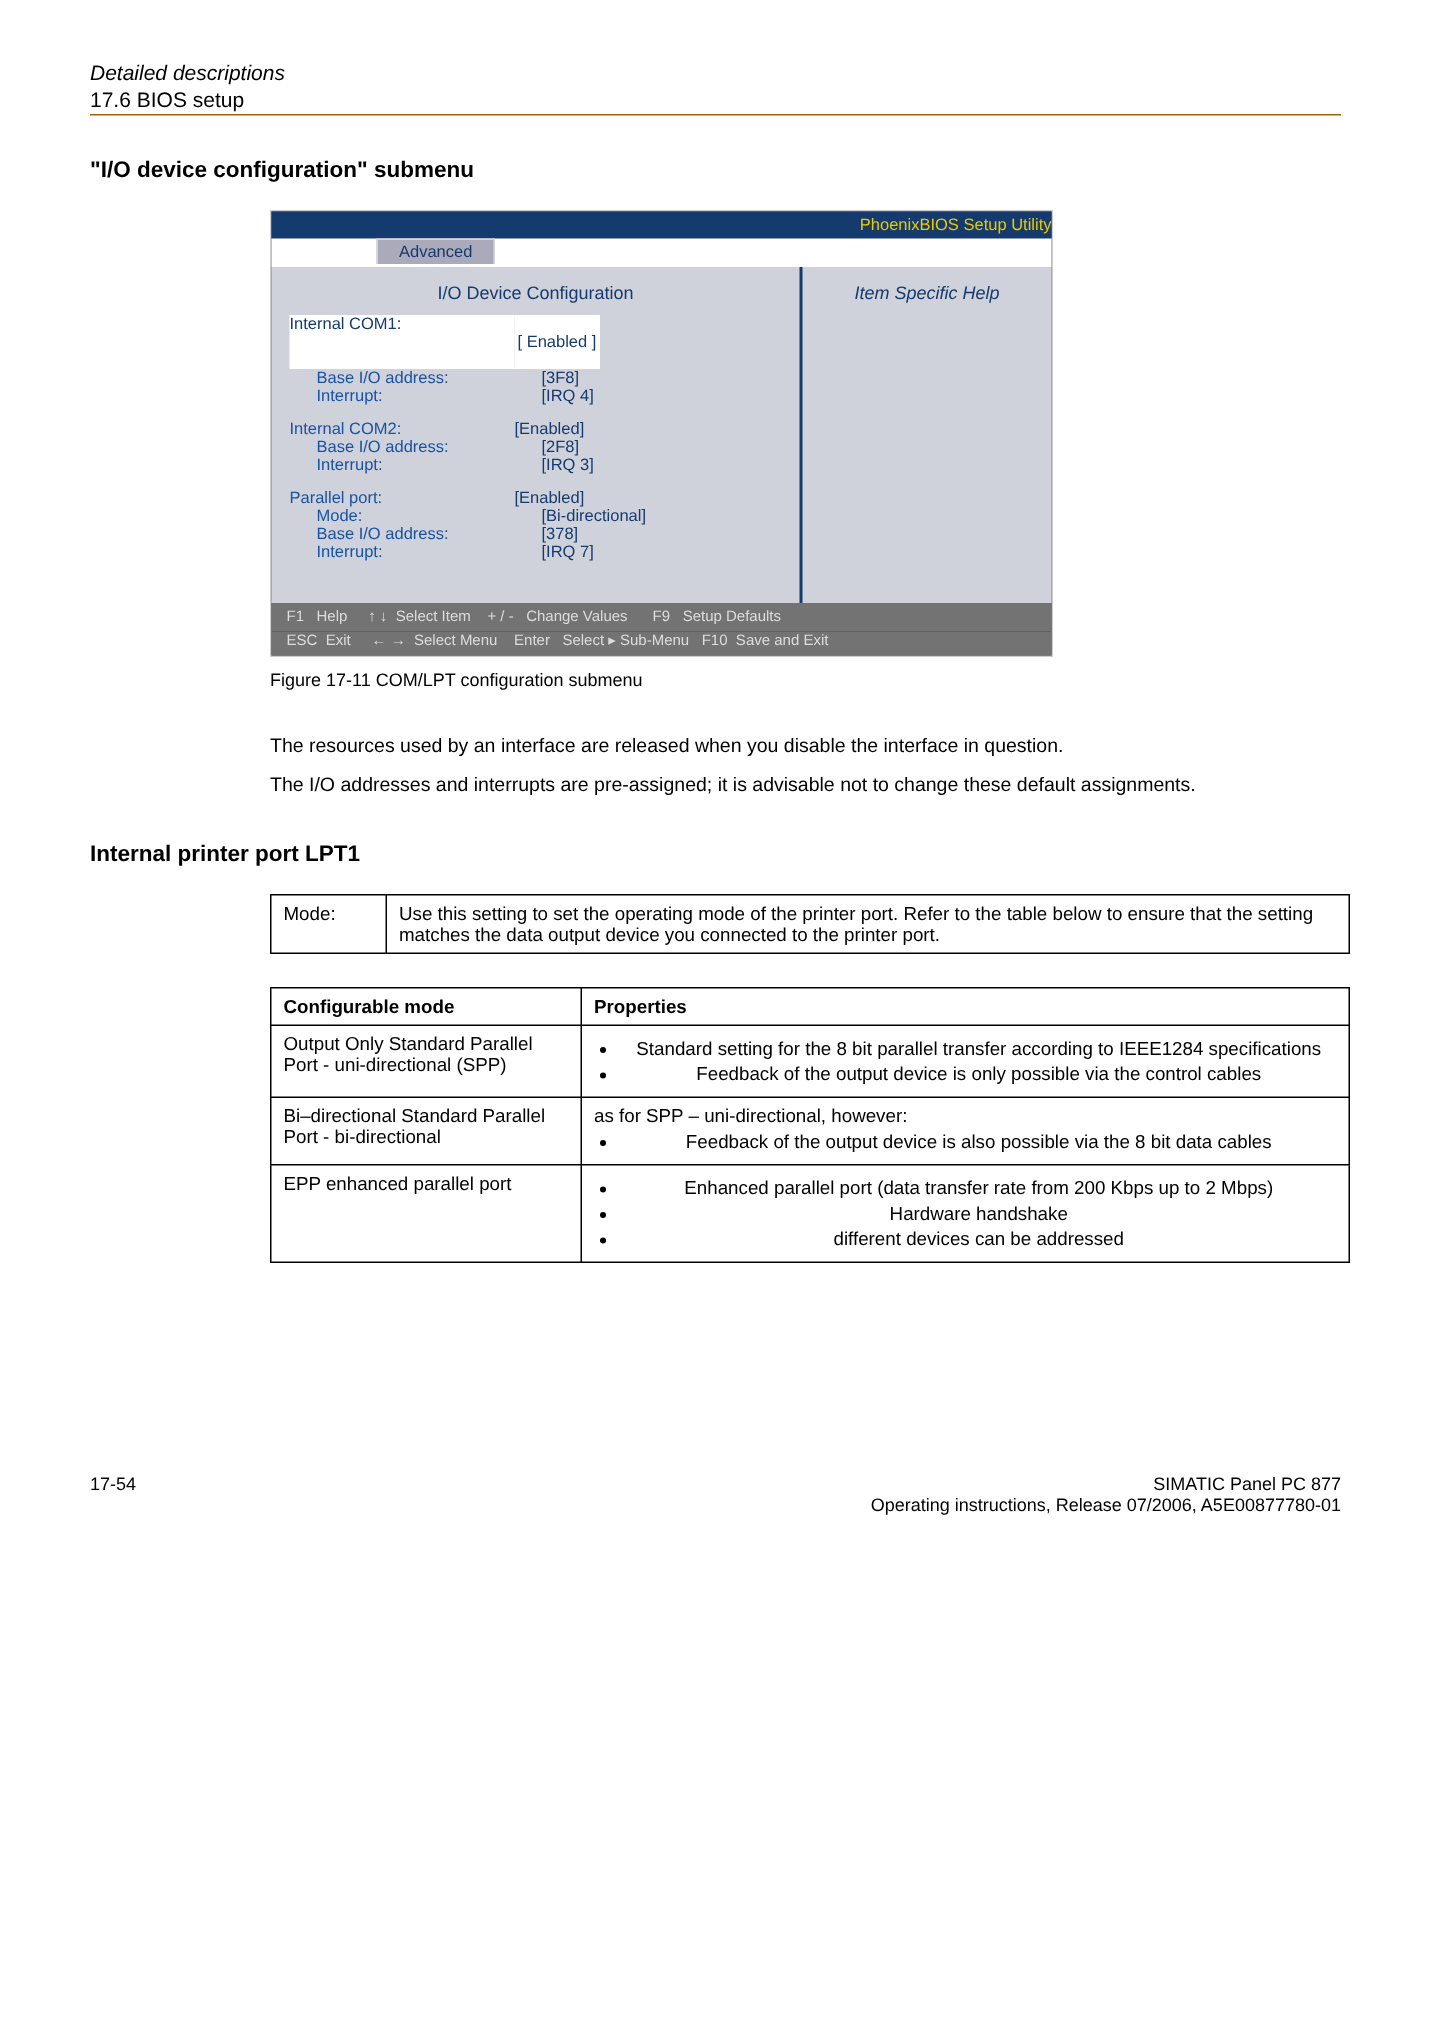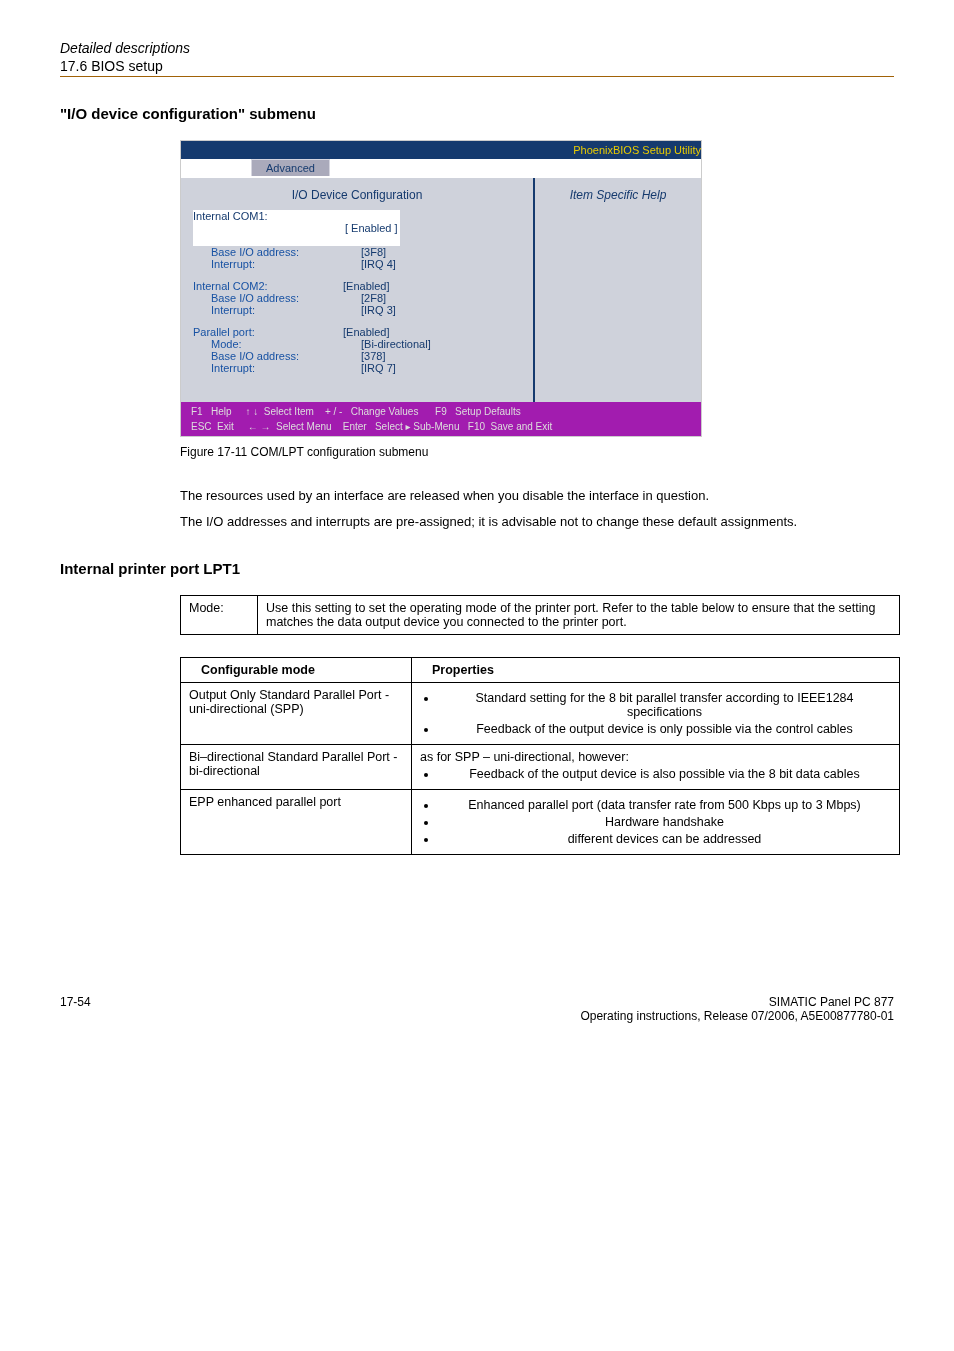--- a/index.html
+++ b/index.html
@@ -57,7 +57,7 @@
   .bios-val { color: #153a6e; }
   .bios-val-hl { background: #fff; color: #153a6e; padding: 12px 2px; }
   .bios-group { margin-bottom: 10px; }
-  .bios-footer { background: #a21caf; color: #ddd; padding: 4px 10px; font-size: 10px; display:flex; justify-content:space-between;}
+  .bios-footer { background: #737373; color: #ddd; padding: 4px 10px; font-size: 10px; display:flex; justify-content:space-between;}
   .fig-caption { margin: 8px 0 0 120px; font-size: 12px; }
   .body-para { margin: 28px 0 0 120px; font-size: 13px; line-height: 1.35; max-width: 720px; }
   .table1 {

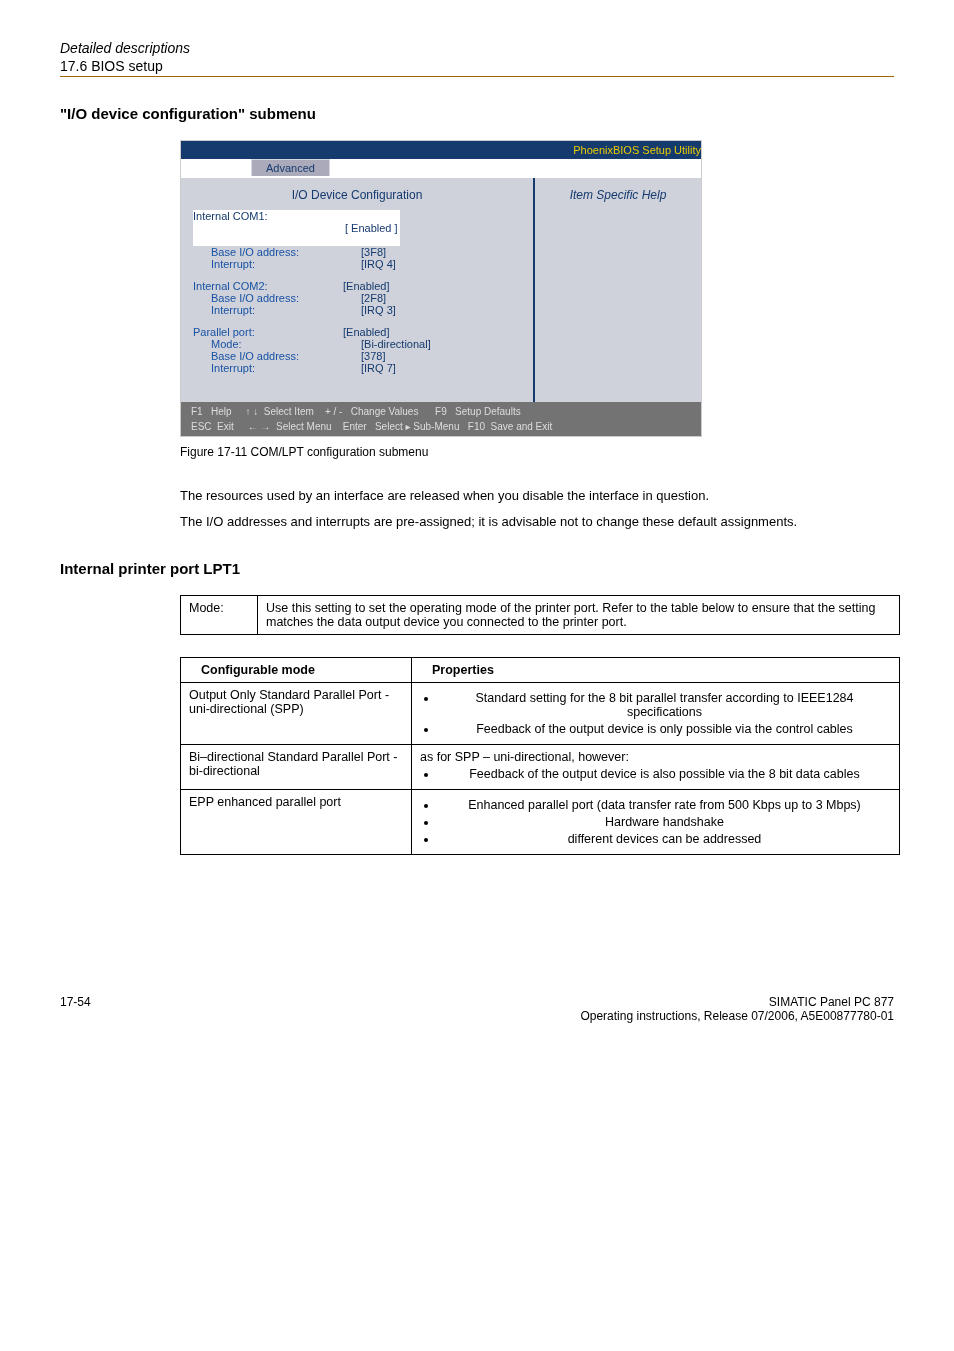--- a/index.html
+++ b/index.html
@@ -73,7 +73,7 @@
     width: 720px;
     font-size: 12.5px;
   }
-  .table2 th { border: 1px solid #000; padding: 5px 20px; text-align: left; font-weight: bold; background: #fff;}
+  .table2 th { border: 1px solid #000; padding: 5px 8px; text-align: left; font-weight: bold; background: #fff;}
   .table2 td { border: 1px solid #000; padding: 5px 8px; vertical-align: top; }
   ul.props { margin: 0; padding-left: 18px; text-align: center; }
   ul.props li { margin: 3px 0; }

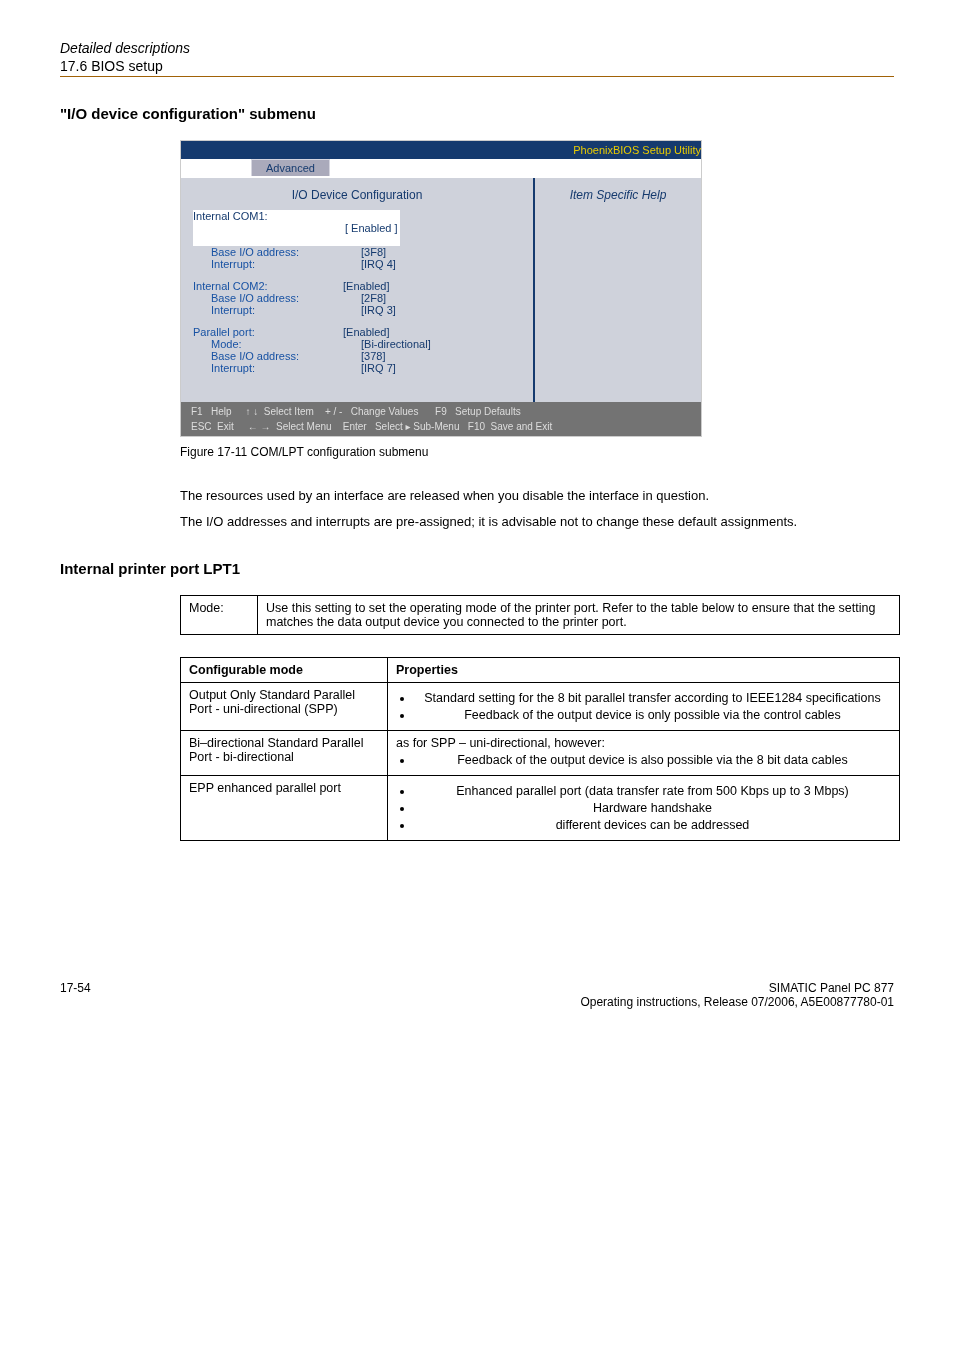--- a/index.html
+++ b/index.html
@@ -209,7 +209,7 @@
     <td>EPP enhanced parallel port</td>
     <td>
       <ul class="props">
-        <li>Enhanced parallel port (data transfer rate from 500 Kbps up to 3 Mbps)</li>
+        <li>Enhanced parallel port (data transfer rate from 200 Kbps up to 2 Mbps)</li>
         <li>Hardware handshake</li>
         <li>different devices can be addressed</li>
       </ul>

